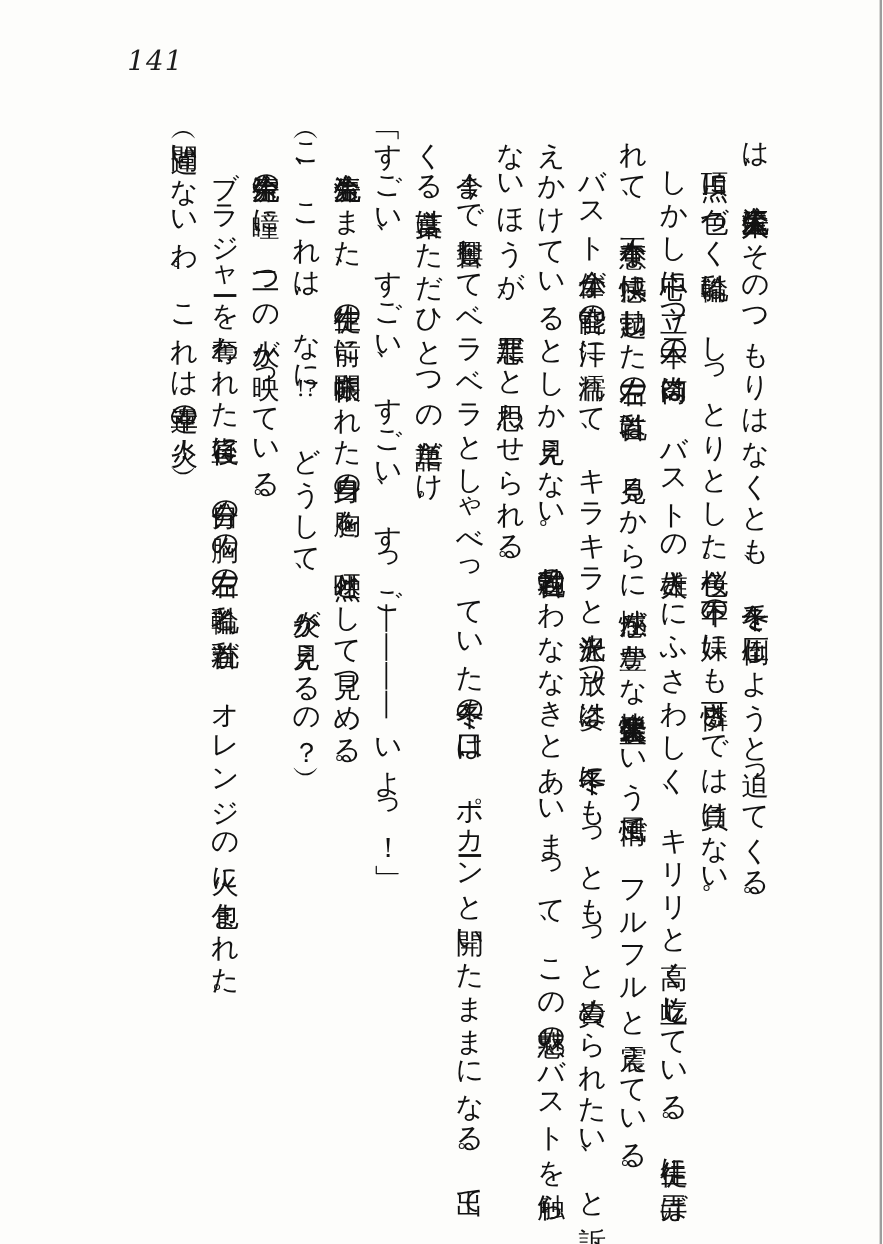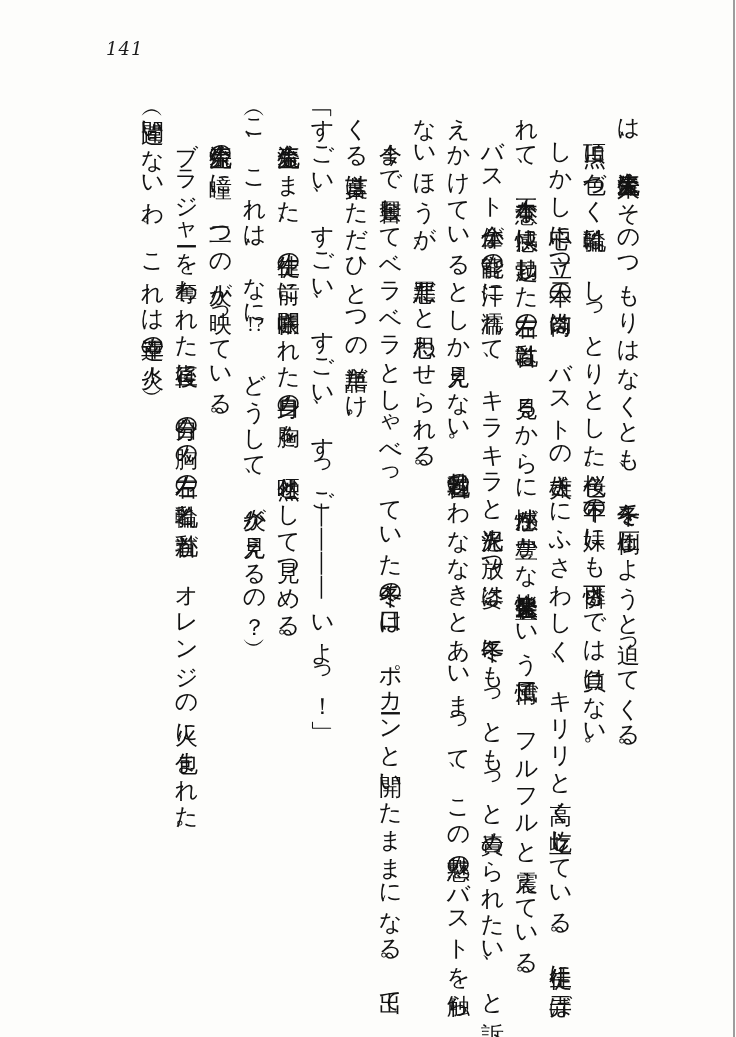--- a/index.html
+++ b/index.html
@@ -30,7 +30,7 @@
     position: absolute;
     left: 106px;
     top: 38px;
-    font-size: 18px;
+    font-size: 23px;
     font-style: italic;
     letter-spacing: 1px;
     color: #1c1c1c;

